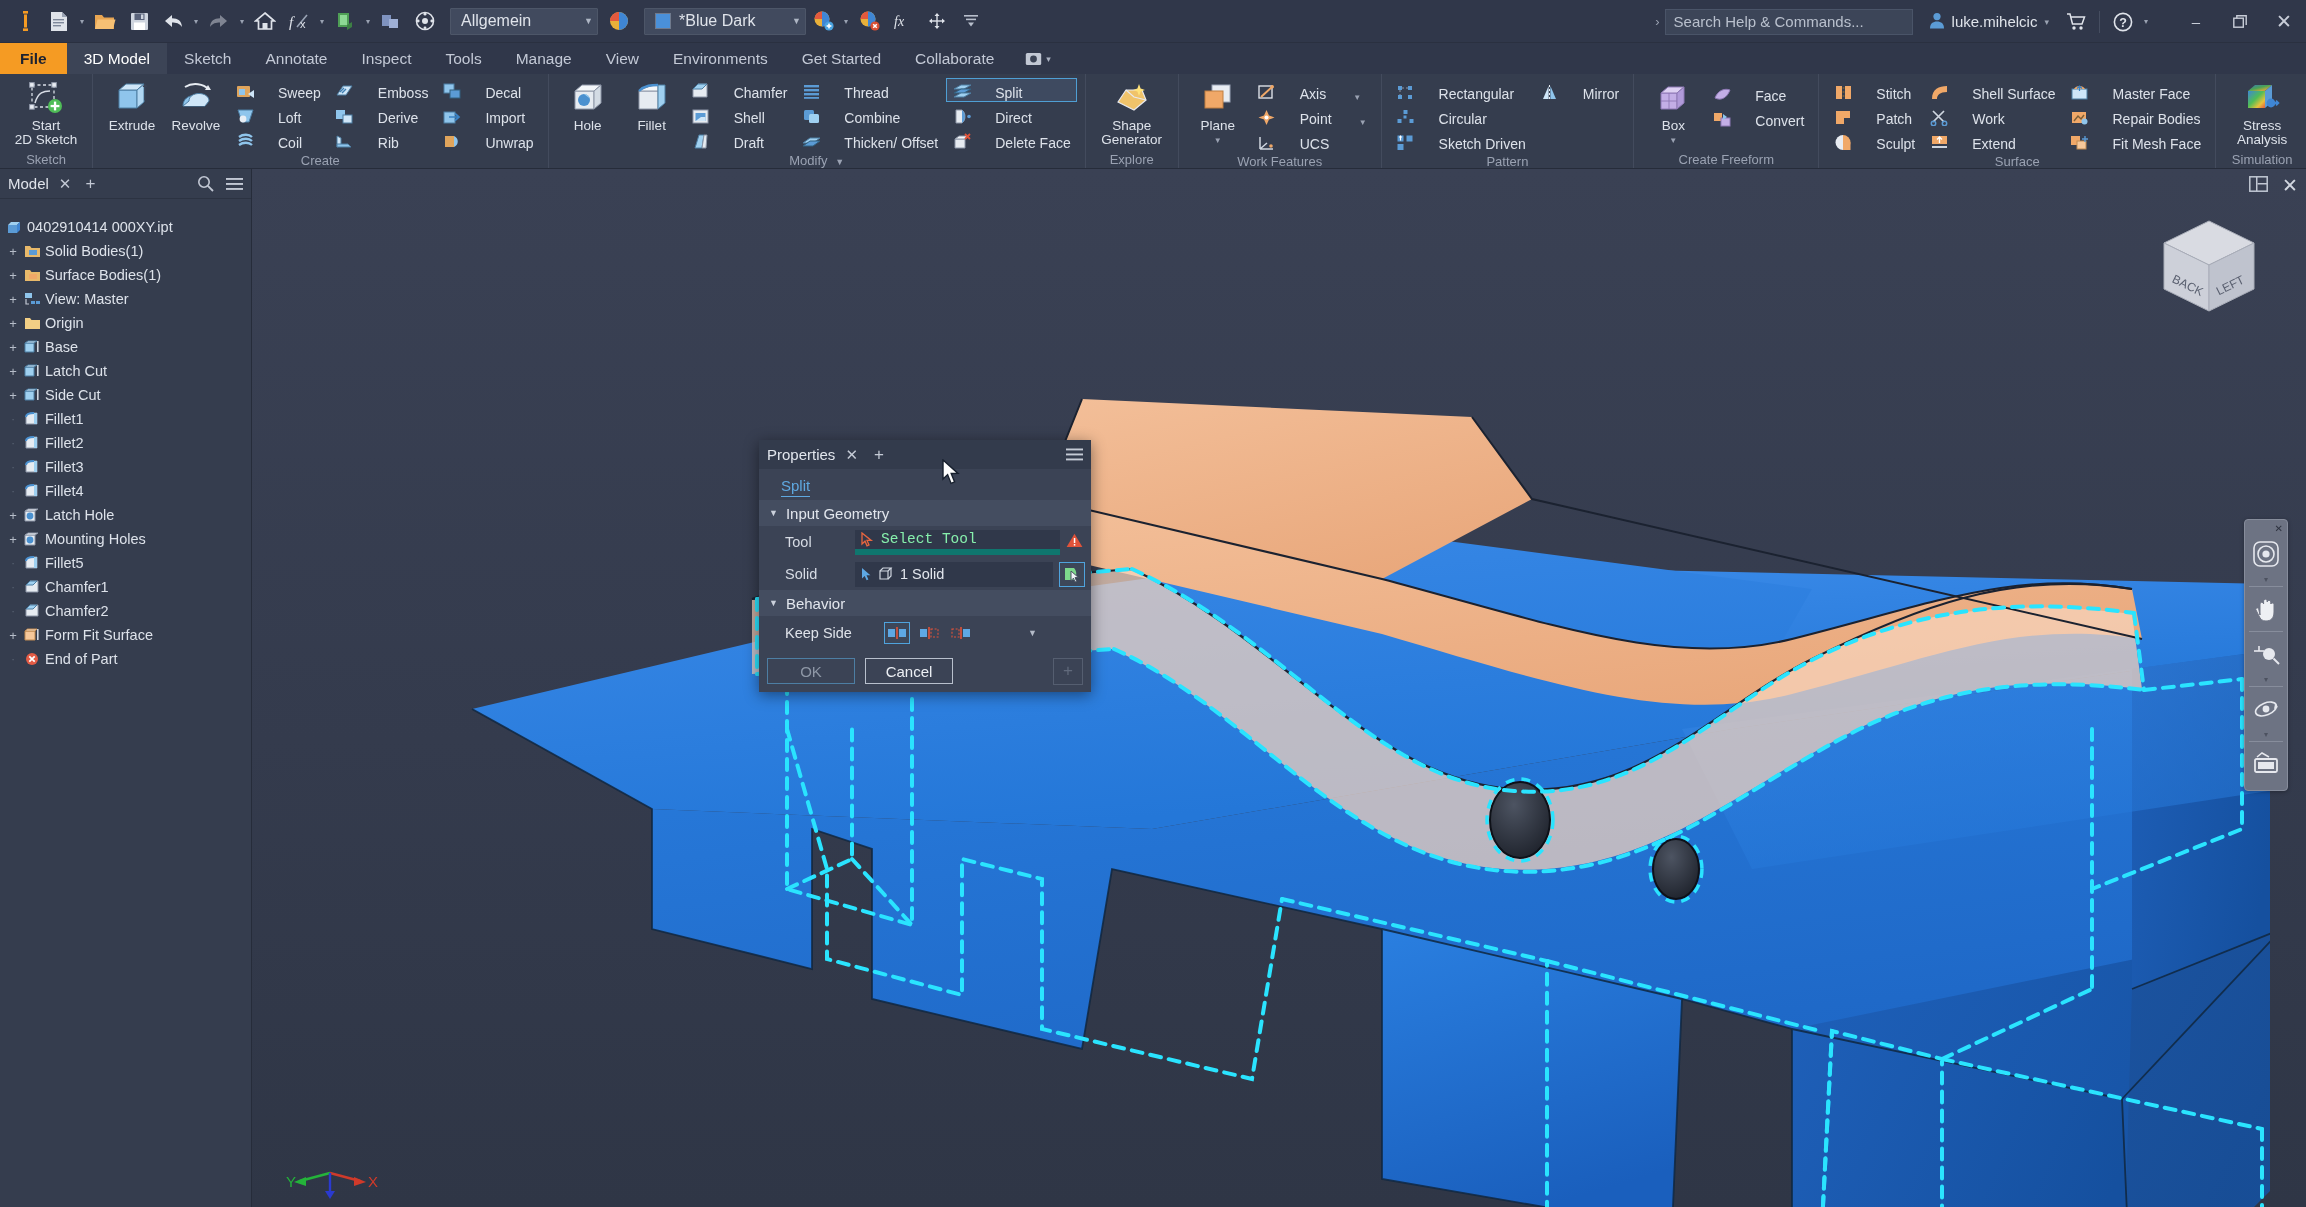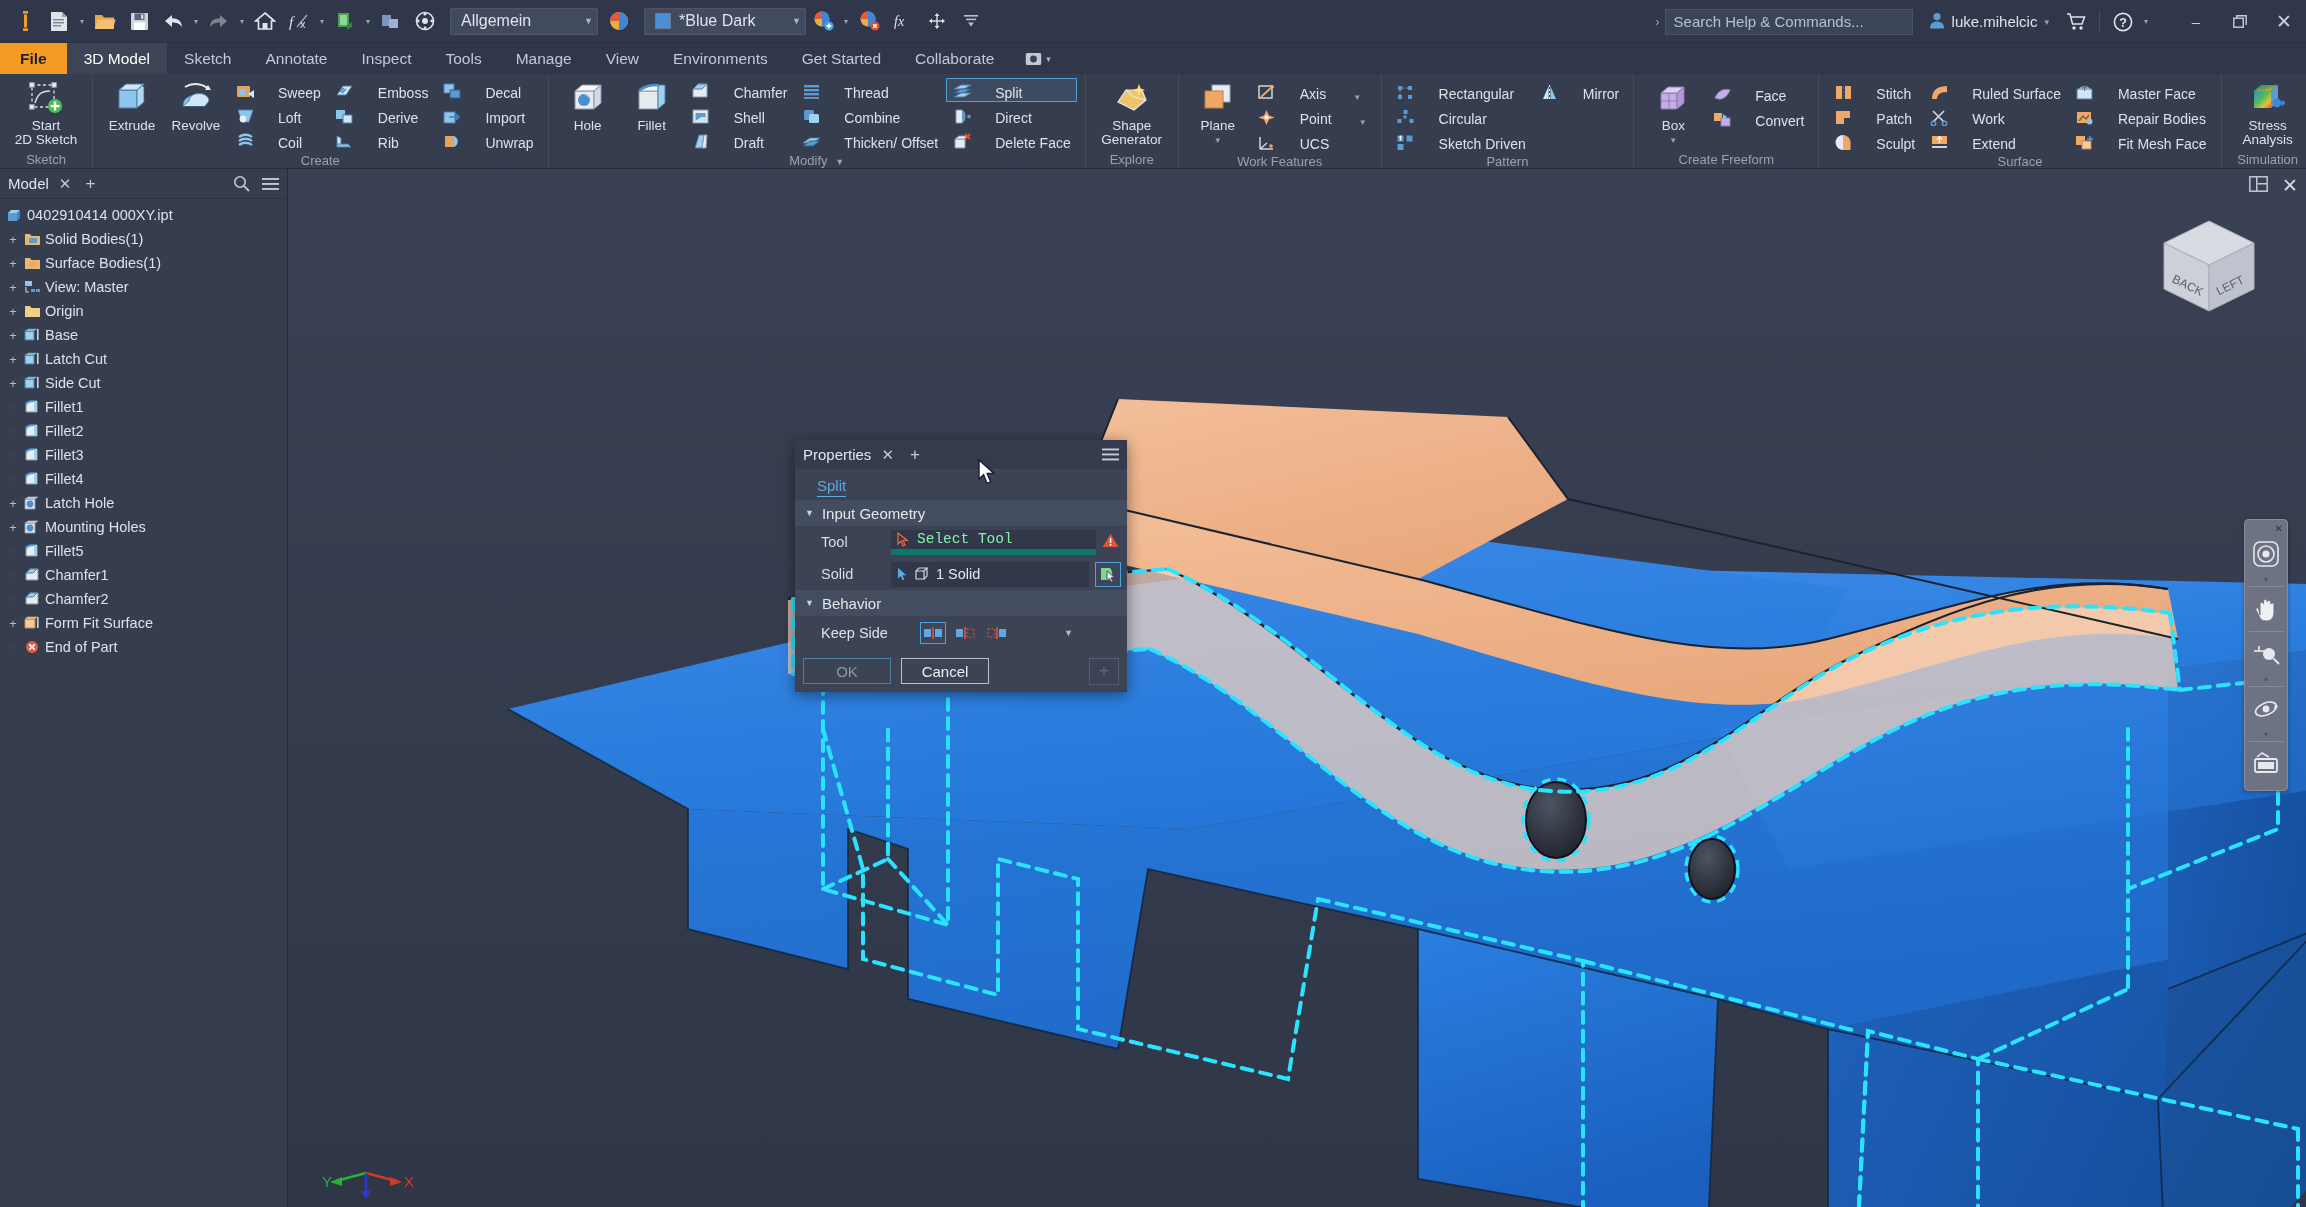--- a/index.html
+++ b/index.html
@@ -891,7 +891,7 @@
                   <path d="M2 15 C2 5 9 2 17 2 L17 8 C10 8 7 11 7 15 Z" fill="#f0a868"></path>
                 </svg>
               </span>
-            <span>Ruled Surface</span>
+            <span>Shell Surface</span>
           </div>
           <div class="smbtn">
             <span class="ico">

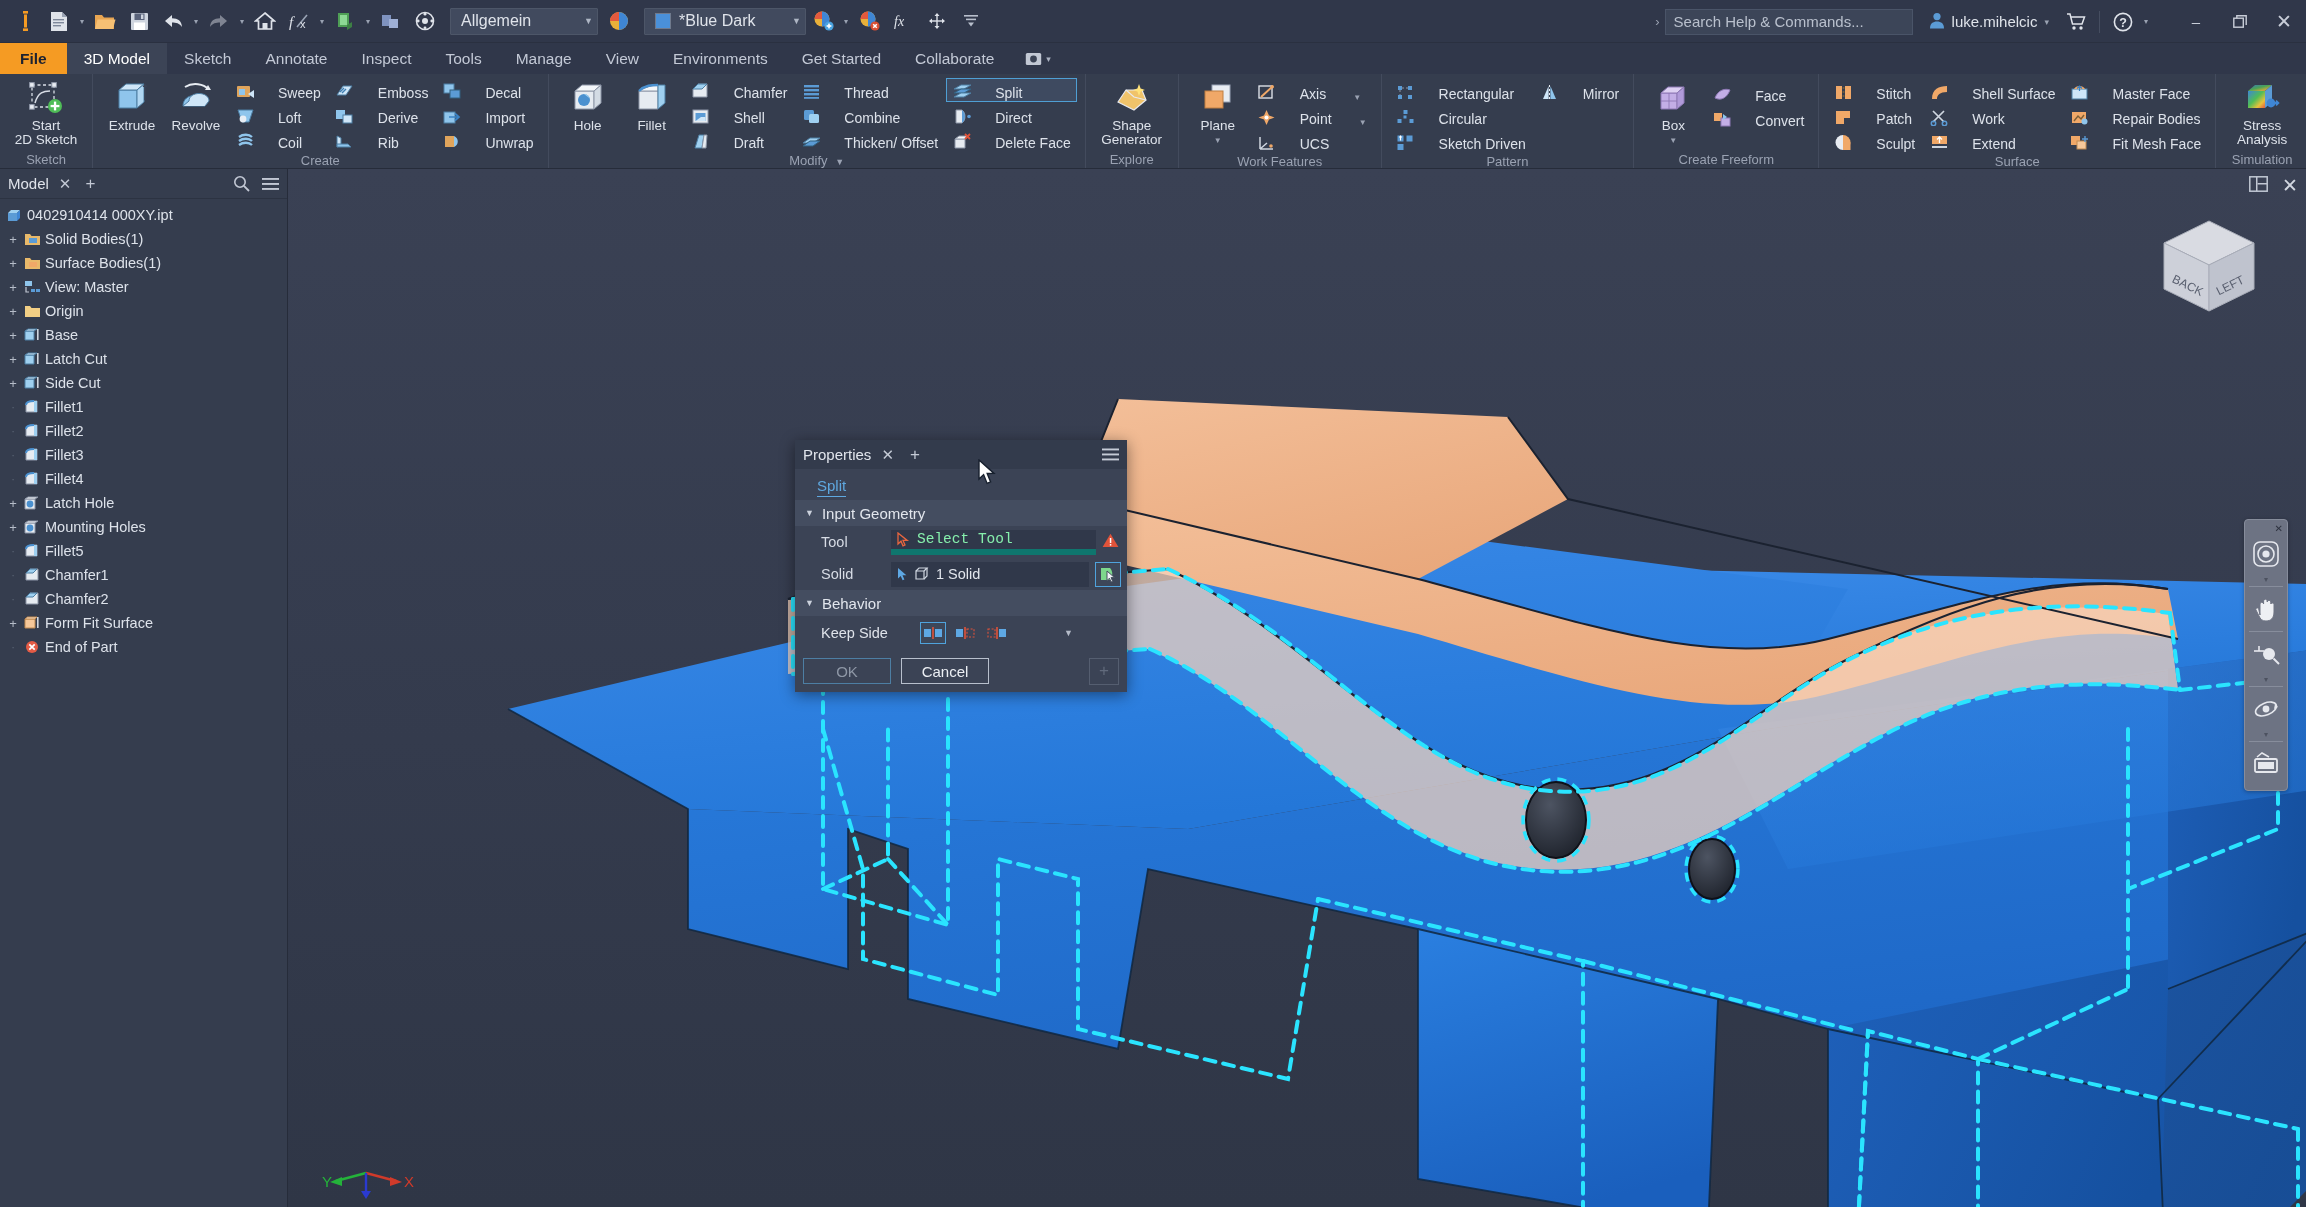--- a/index.html
+++ b/index.html
@@ -97,8 +97,8 @@
   .body { position:absolute; left:0; right:0; top:169px; bottom:0; display:flex; }
 
   
-  .browser { width: 288px; background: #353d4e; display:flex; flex-direction:column;
-             border-right:1px solid #262c3a; }
+  .browser { width: 252px; background: #353d4e; display:flex; flex-direction:column;
+             border-right:1px solid #262c3a;gap:12px; }
   .browser-head { height: 30px; display:flex; align-items:center; padding: 0 8px;
                   background:#353d4e; font-size:15px; color:#dfe3ea; border-bottom:1px solid #2c3342; }
   .browser-head .bh-x { margin-left: 10px; color:#c2c8d4; font-size:15px; }

